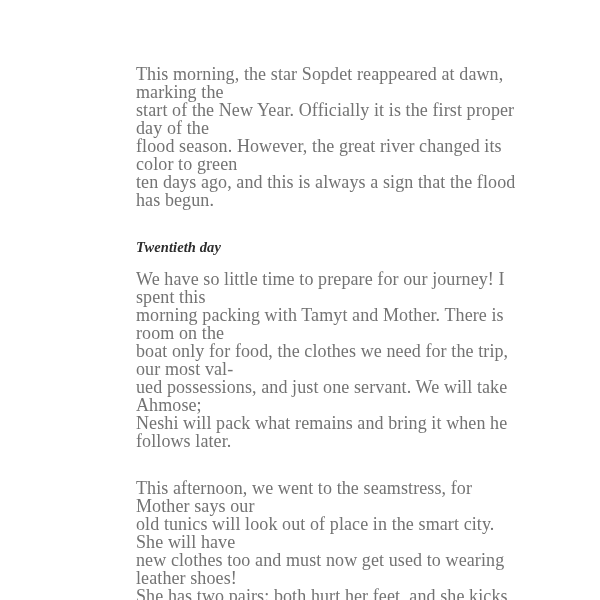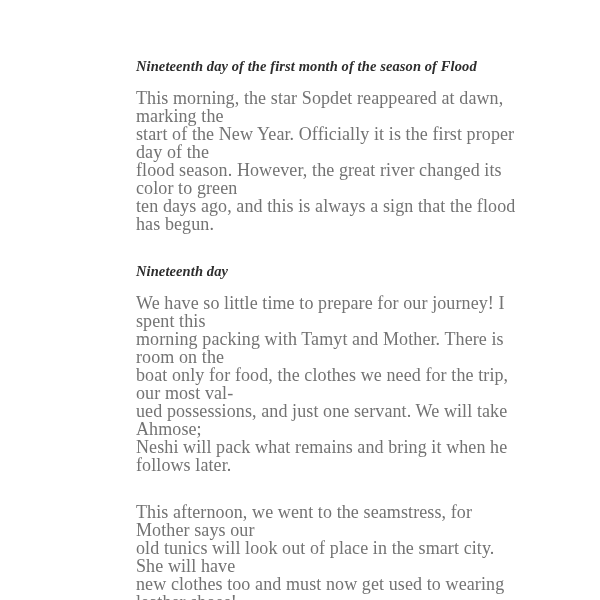--- a/index.html
+++ b/index.html
@@ -51,7 +51,6 @@
 <div class="page">
 
   <section class="entry">
-    <h3 class="entry-heading">Nineteenth day of the first month of the season of Flood</h3>
     <p class="entry-body">This morning, the star Sopdet reappeared at dawn, marking the
 start of the New Year. Officially it is the first proper day of the
 flood season. However, the great river changed its color to green

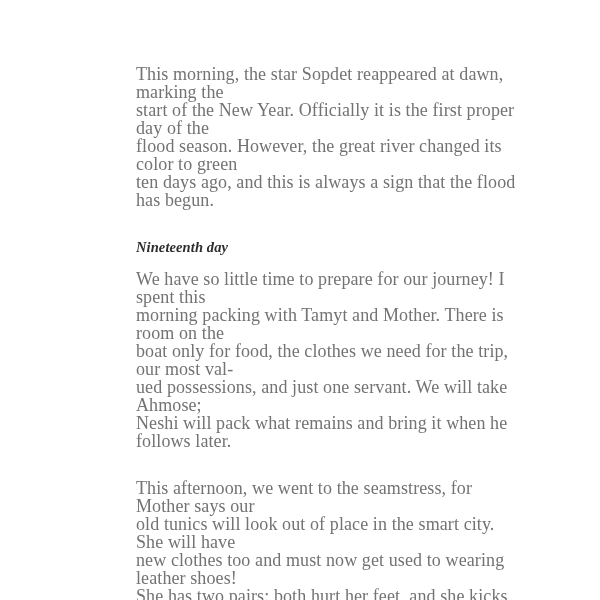--- a/index.html
+++ b/index.html
@@ -58,7 +58,7 @@
   </section>
 
   <section class="entry">
-    <h3 class="entry-heading">Nineteenth day</h3>
+    <h3 class="entry-heading">Twentieth day</h3>
     <p class="entry-body">We have so little time to prepare for our journey! I spent this
 morning packing with Tamyt and Mother. There is room on the
 boat only for food, the clothes we need for the trip, our most val-

